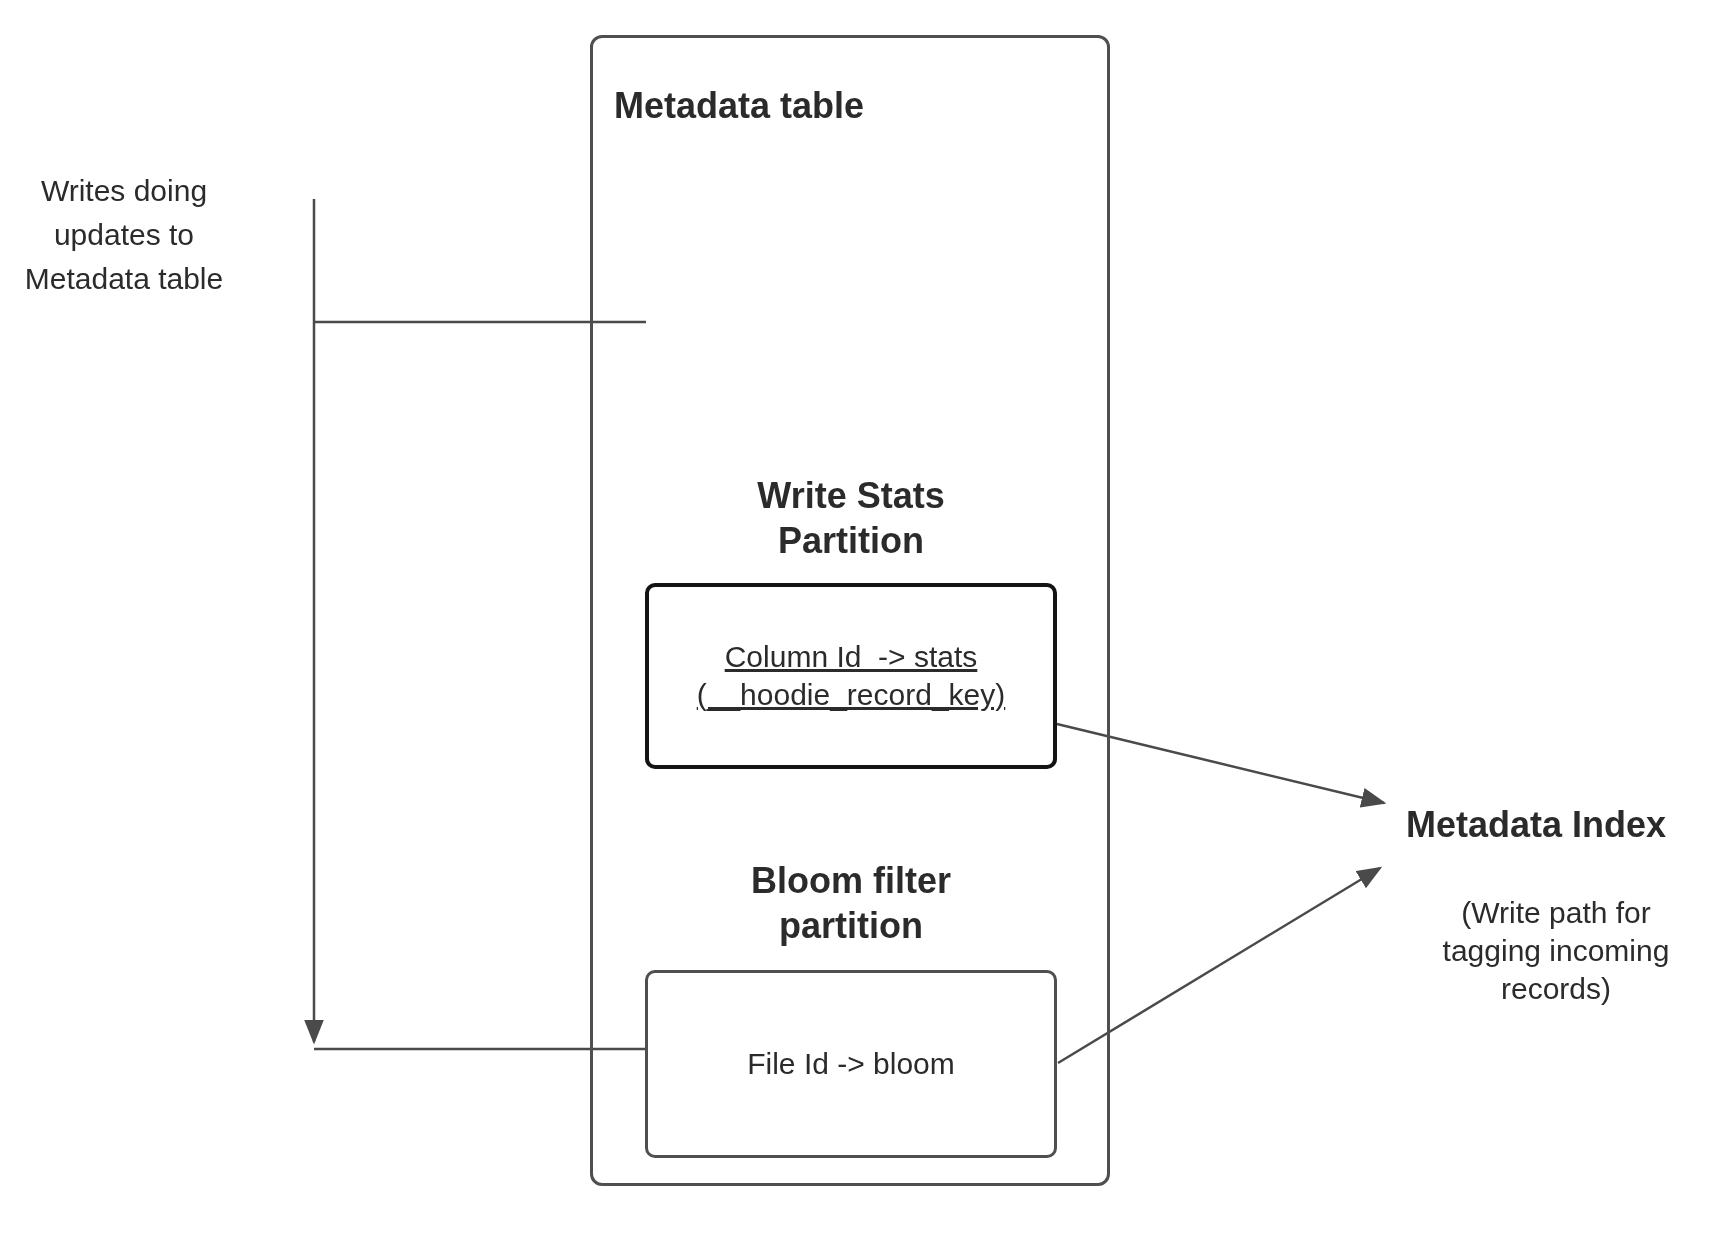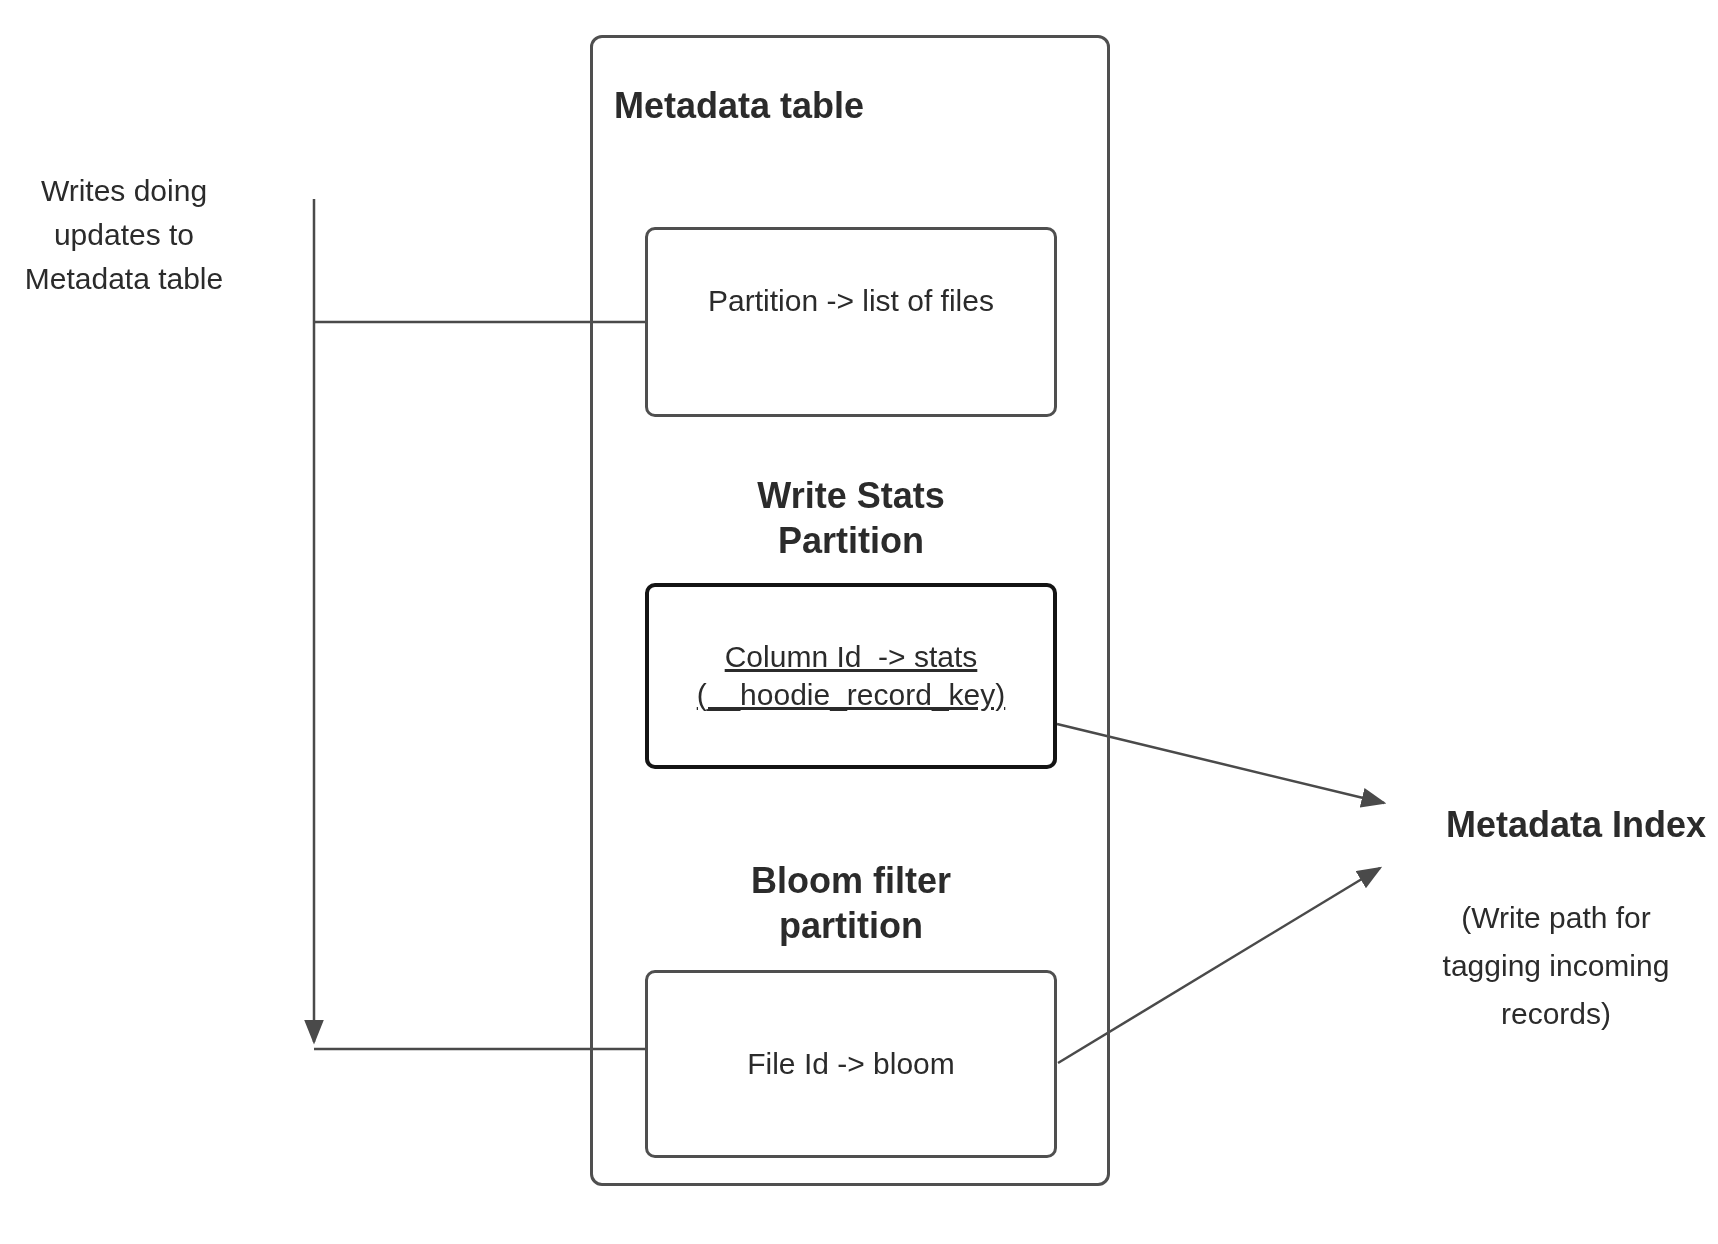--- a/index.html
+++ b/index.html
@@ -140,9 +140,6 @@
   <div class="abs metadata-table-box"></div>
   <div class="abs metadata-table-title">Metadata table</div>
 
-  <div class="abs partition-box box-files">
-    <div class="box-label pre">Partition -&gt; list of files</div>
-  </div>
 
   <div class="abs section-heading heading-stats pre">Write Stats
 Partition</div>

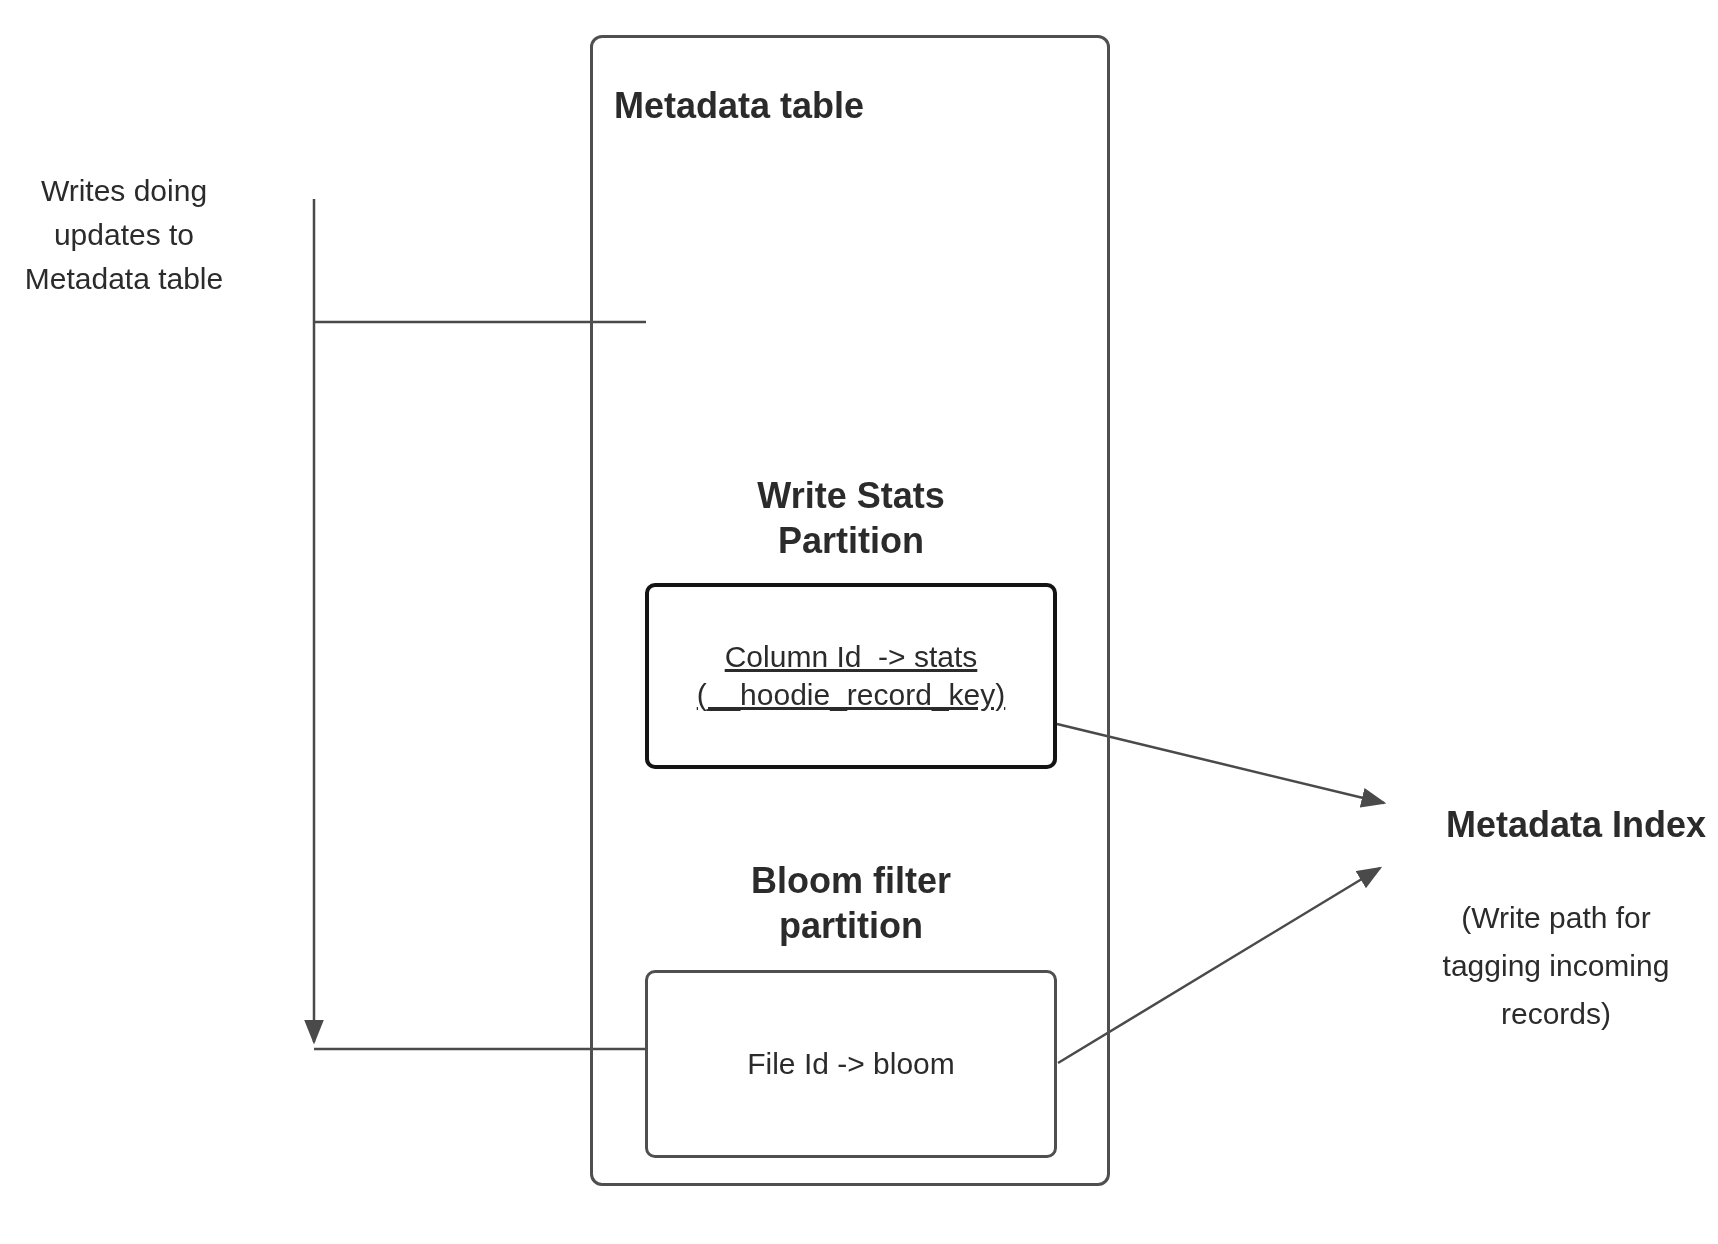--- a/index.html
+++ b/index.html
@@ -99,7 +99,7 @@
     font-size: 36px;
     font-weight: 700;
     line-height: 45px;
-    text-align: right;
+    text-align: left;
   }
   .metadata-index-note {
     left: 1396px;

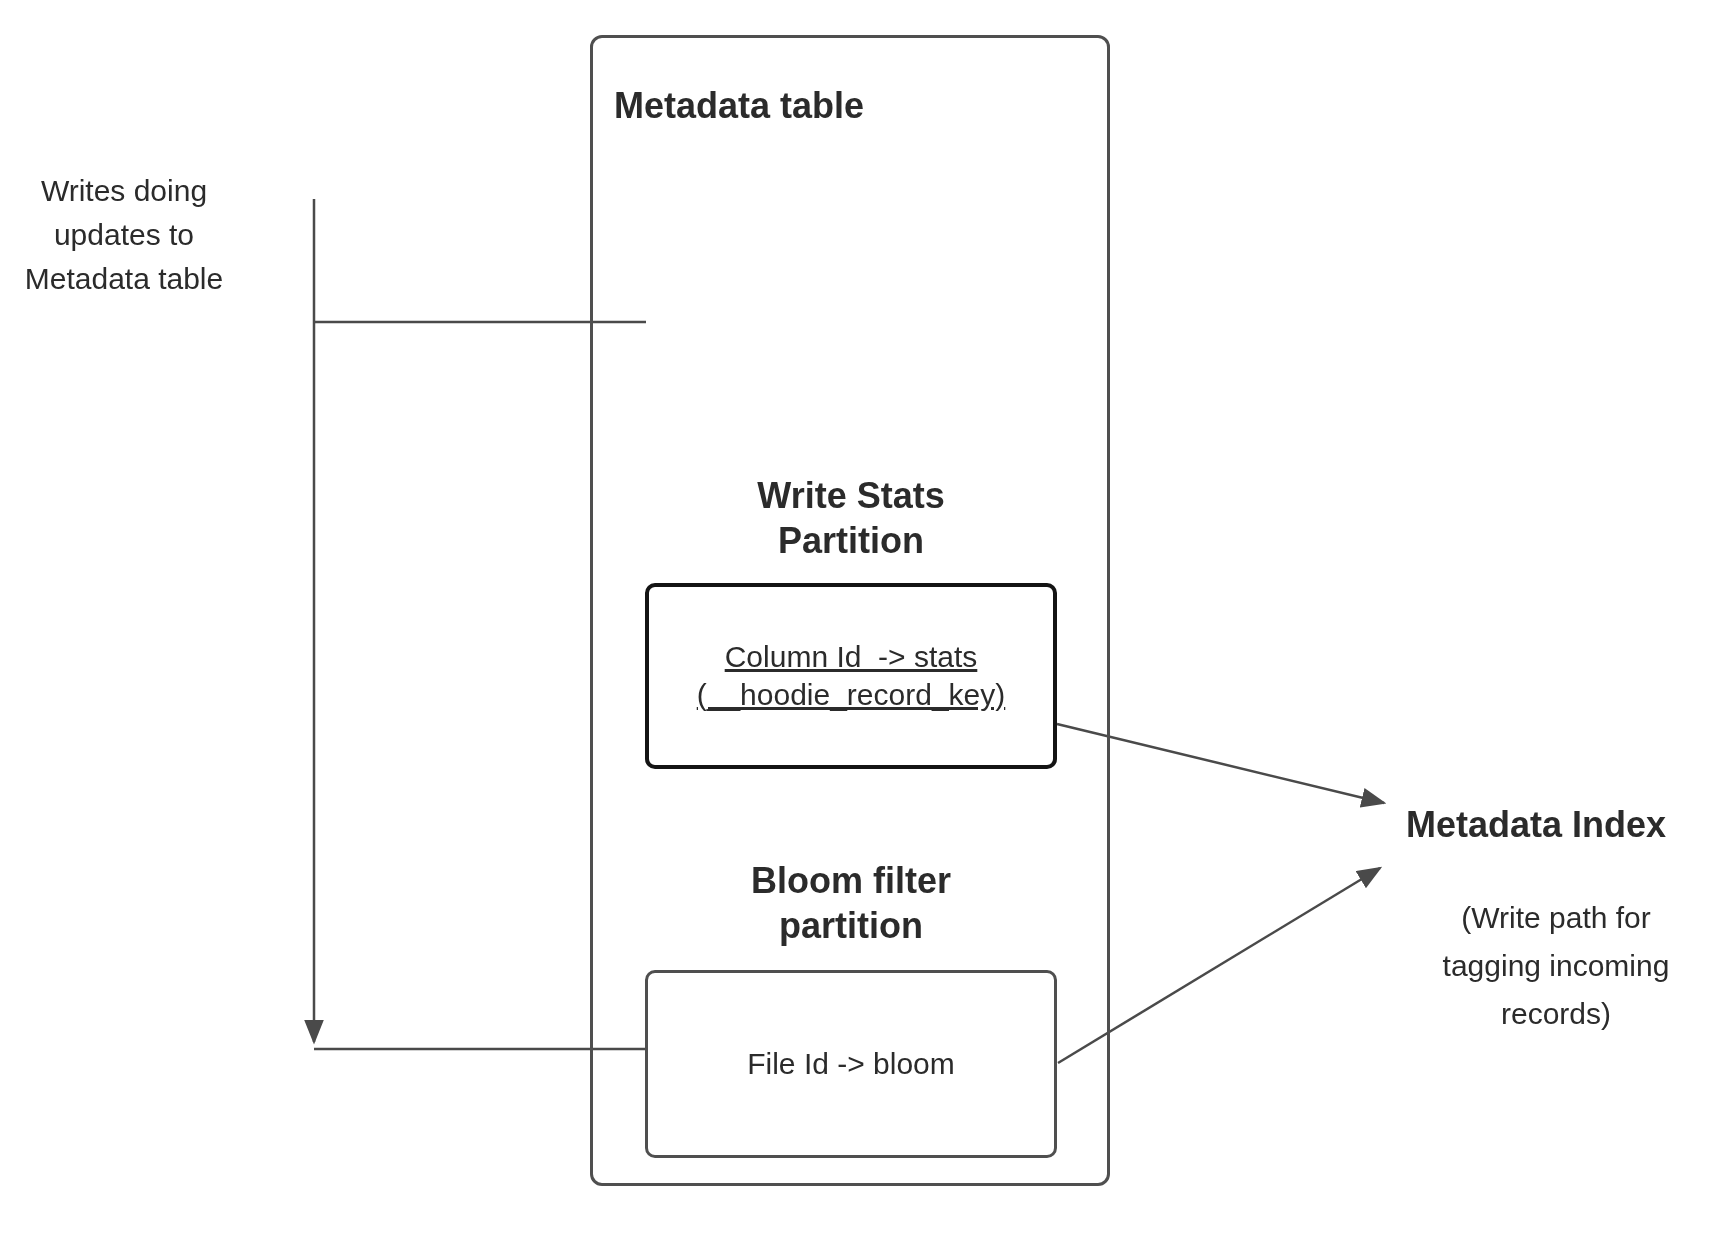--- a/index.html
+++ b/index.html
@@ -106,7 +106,7 @@
     top: 894px;
     width: 320px;
     font-size: 30px;
-    line-height: 48px;
+    line-height: 38px;
     text-align: center;
   }
 </style>

